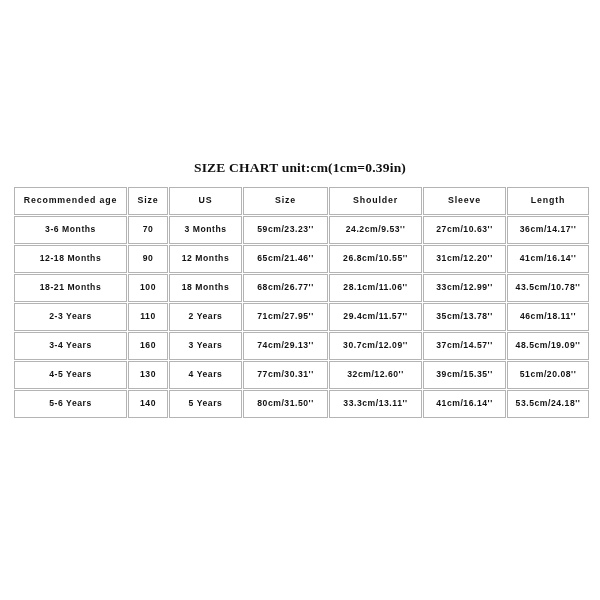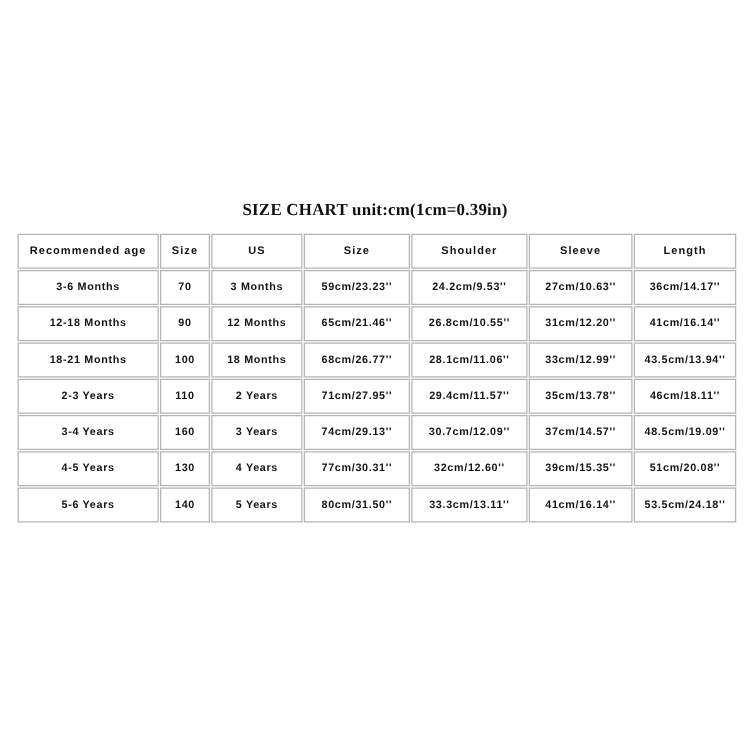--- a/index.html
+++ b/index.html
@@ -124,7 +124,7 @@
         <td>68cm/26.77''</td>
         <td>28.1cm/11.06''</td>
         <td>33cm/12.99''</td>
-        <td>43.5cm/13.94''</td>
+        <td>43.5cm/10.78''</td>
       </tr>
       <tr>
         <td>2-3 Years</td>

